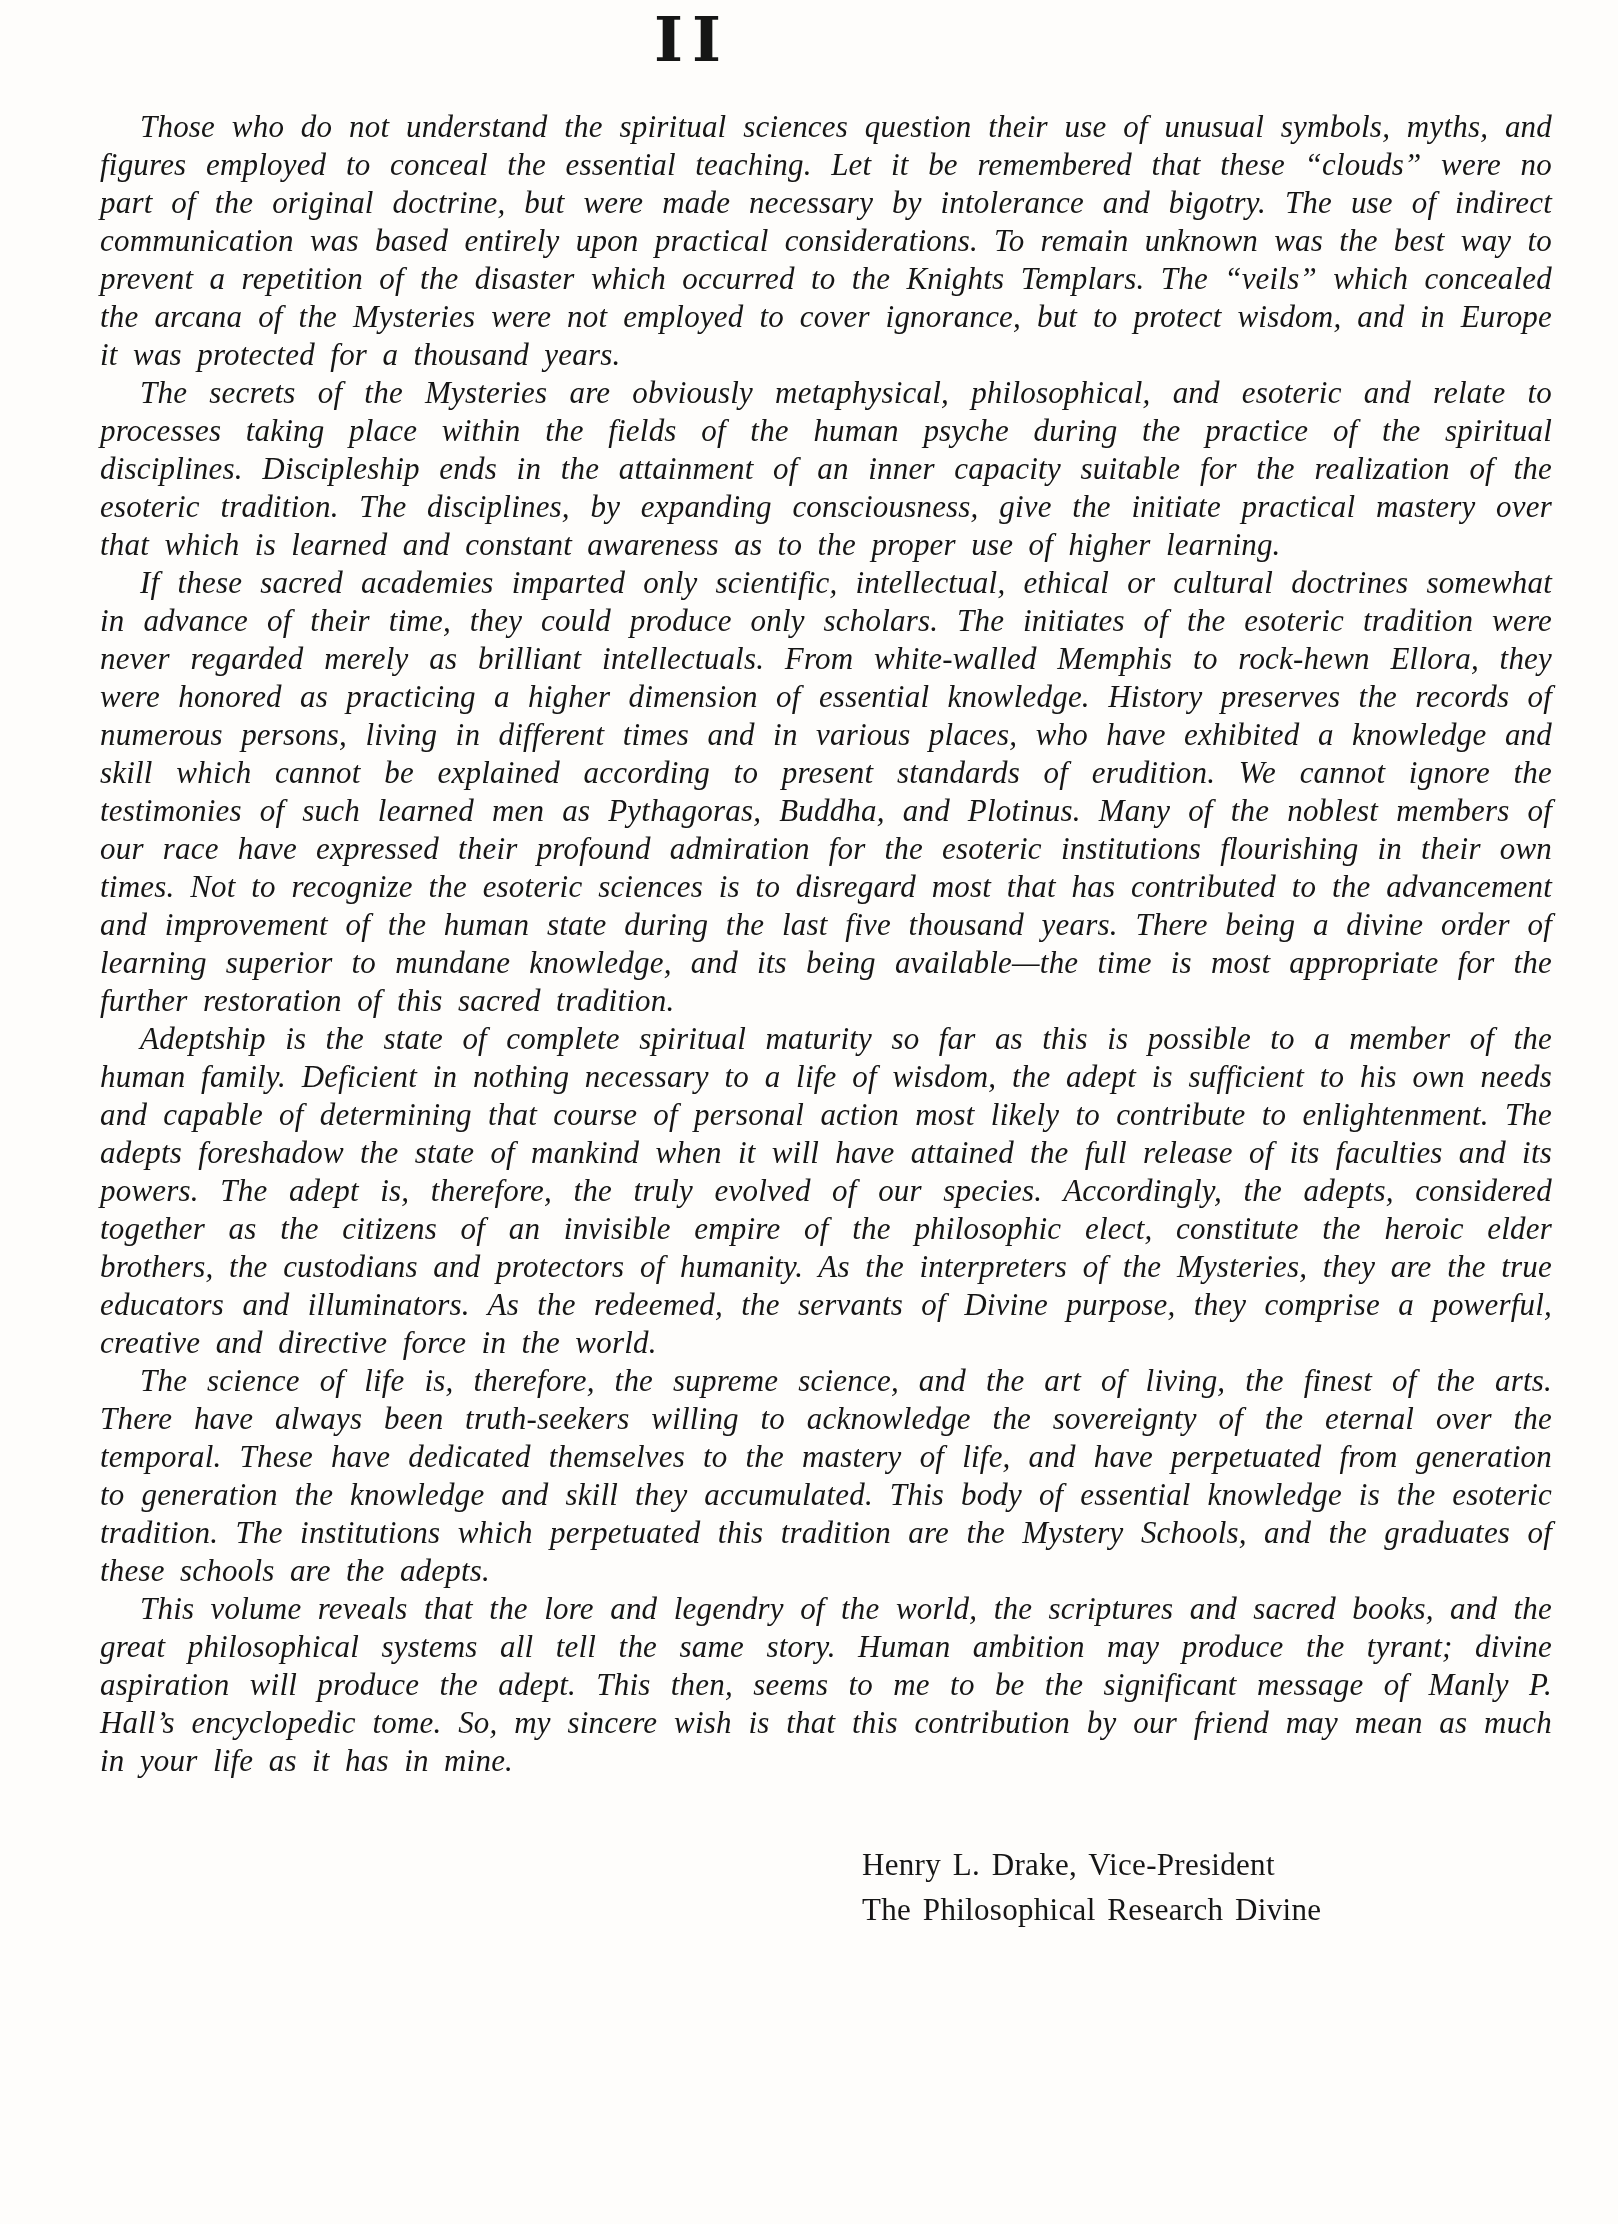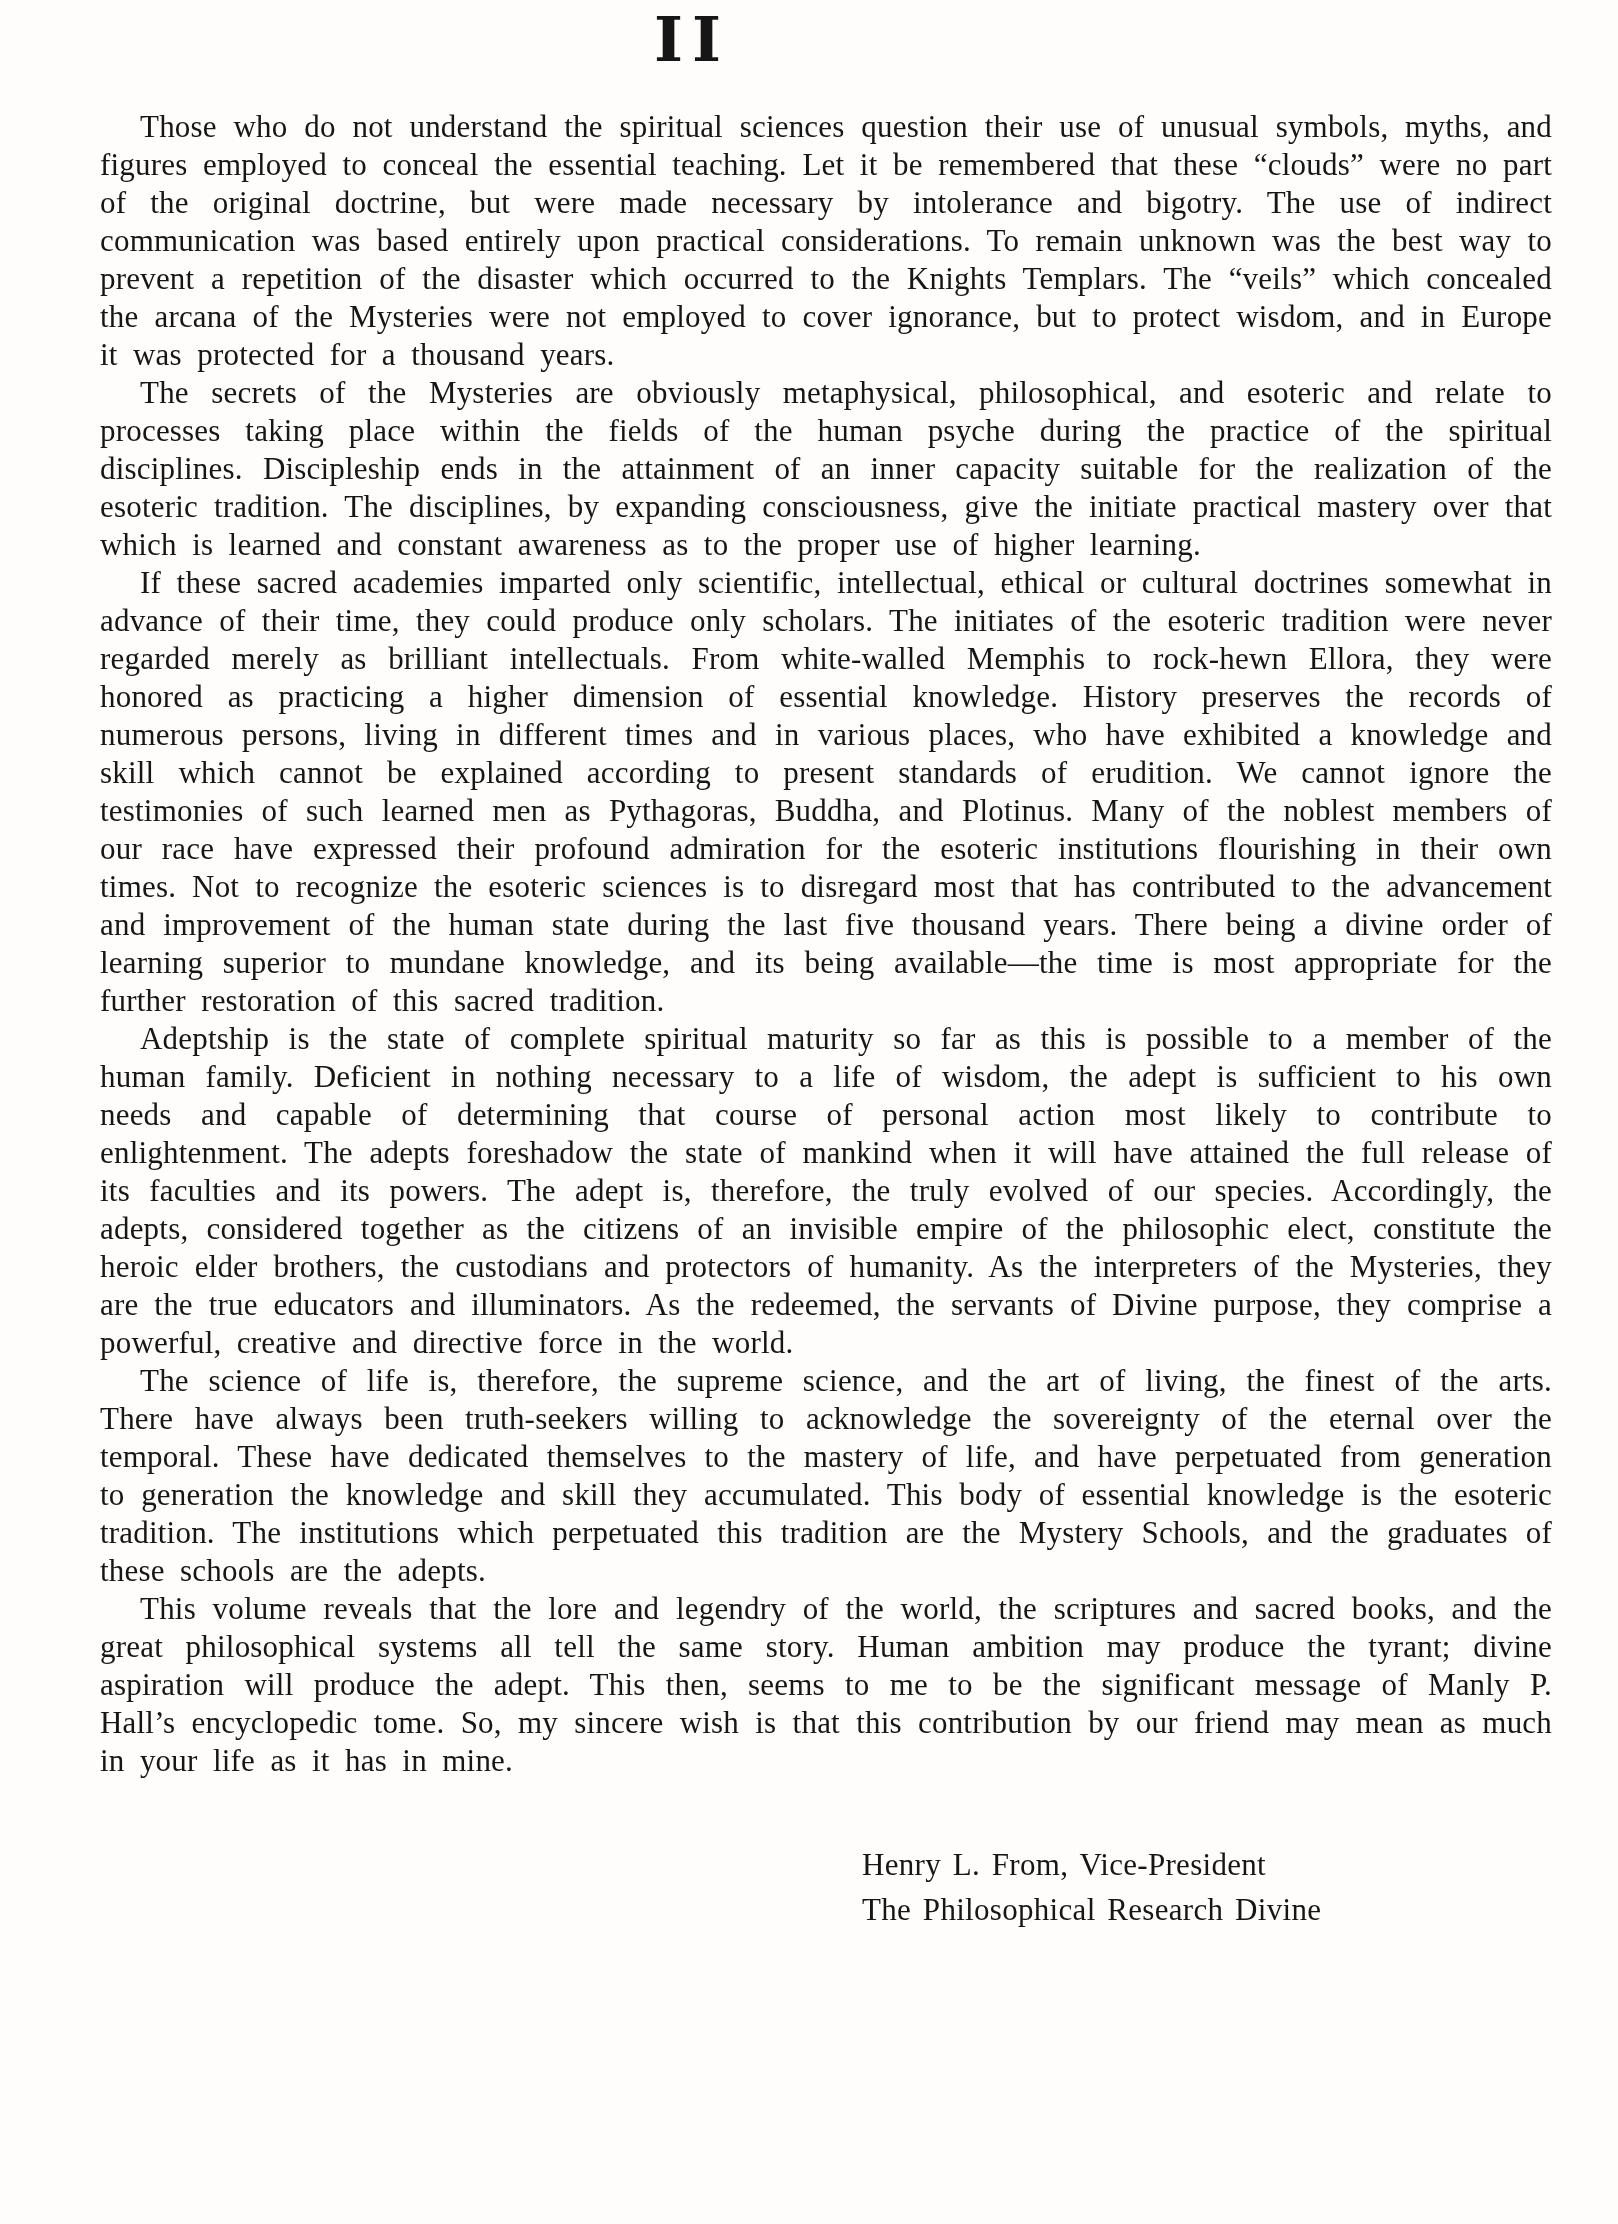--- a/index.html
+++ b/index.html
@@ -36,6 +36,7 @@
     text-align: justify;
     word-spacing: 0.24em;
     letter-spacing: 0.2px;
+    font-style: italic;
   }
   .signature {
     margin-top: 62px;

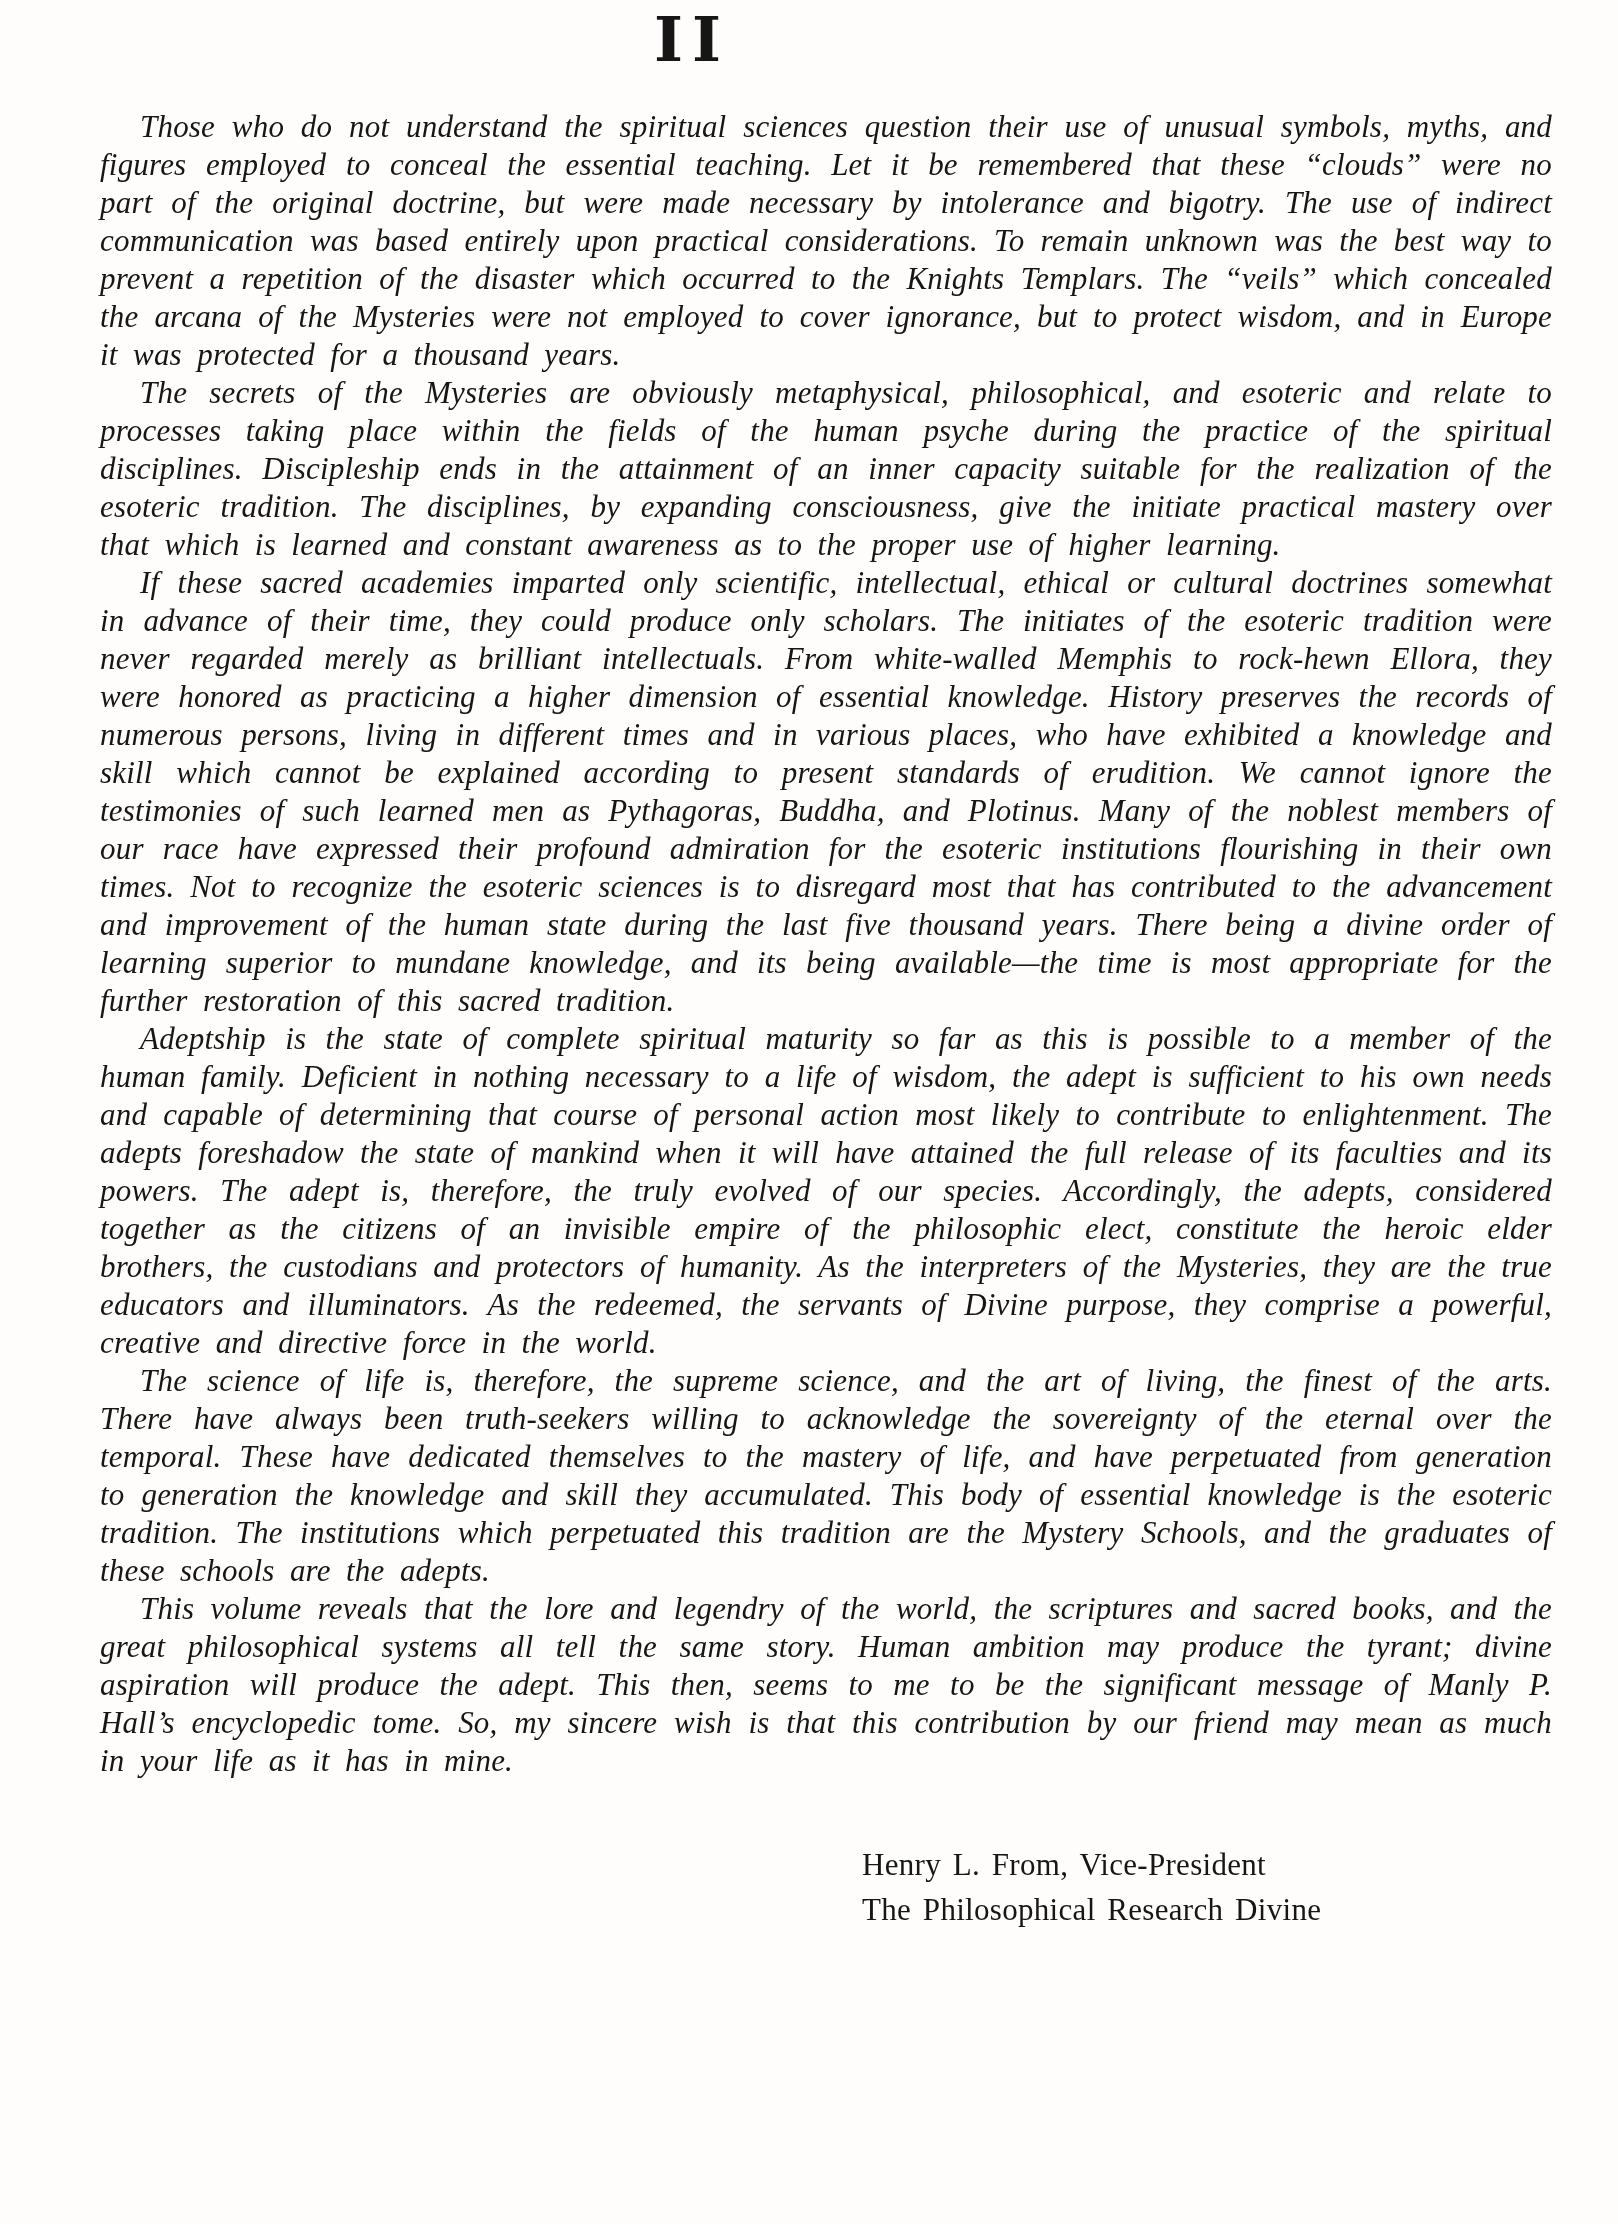--- a/index.html
+++ b/index.html
@@ -64,7 +64,7 @@
   </div>
 
   <div class="signature">
-    <div>Henry L. From, Vice-President</div>
+    <div>Henry L. Drake, Vice-President</div>
     <div>The Philosophical Research Divine</div>
   </div>
 

